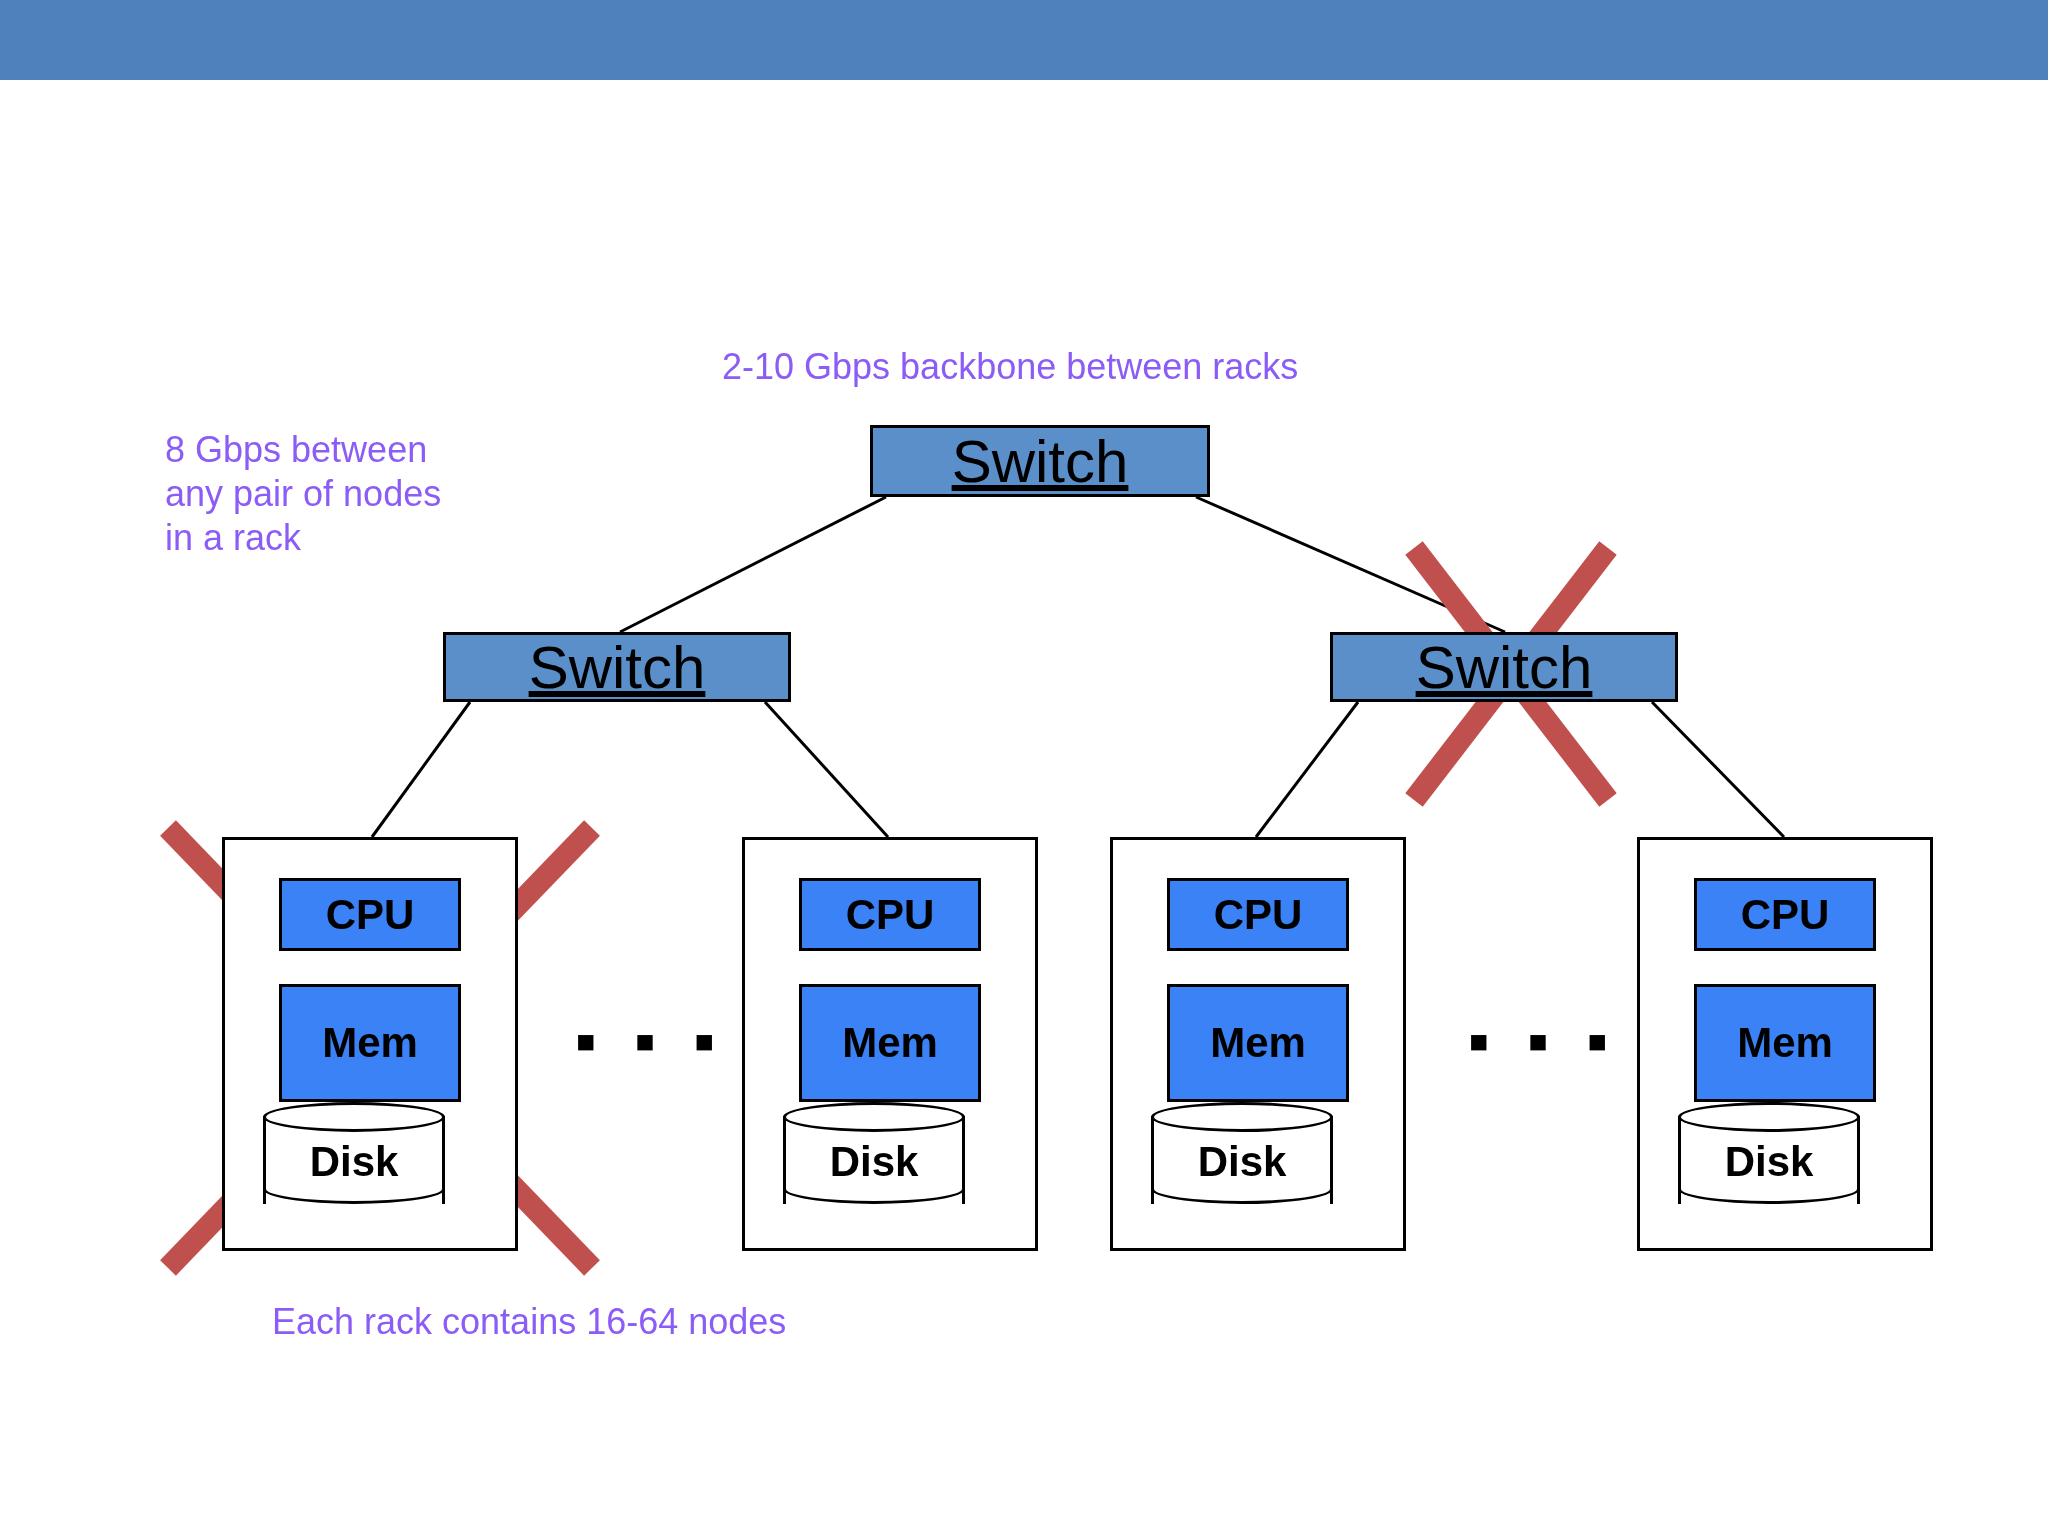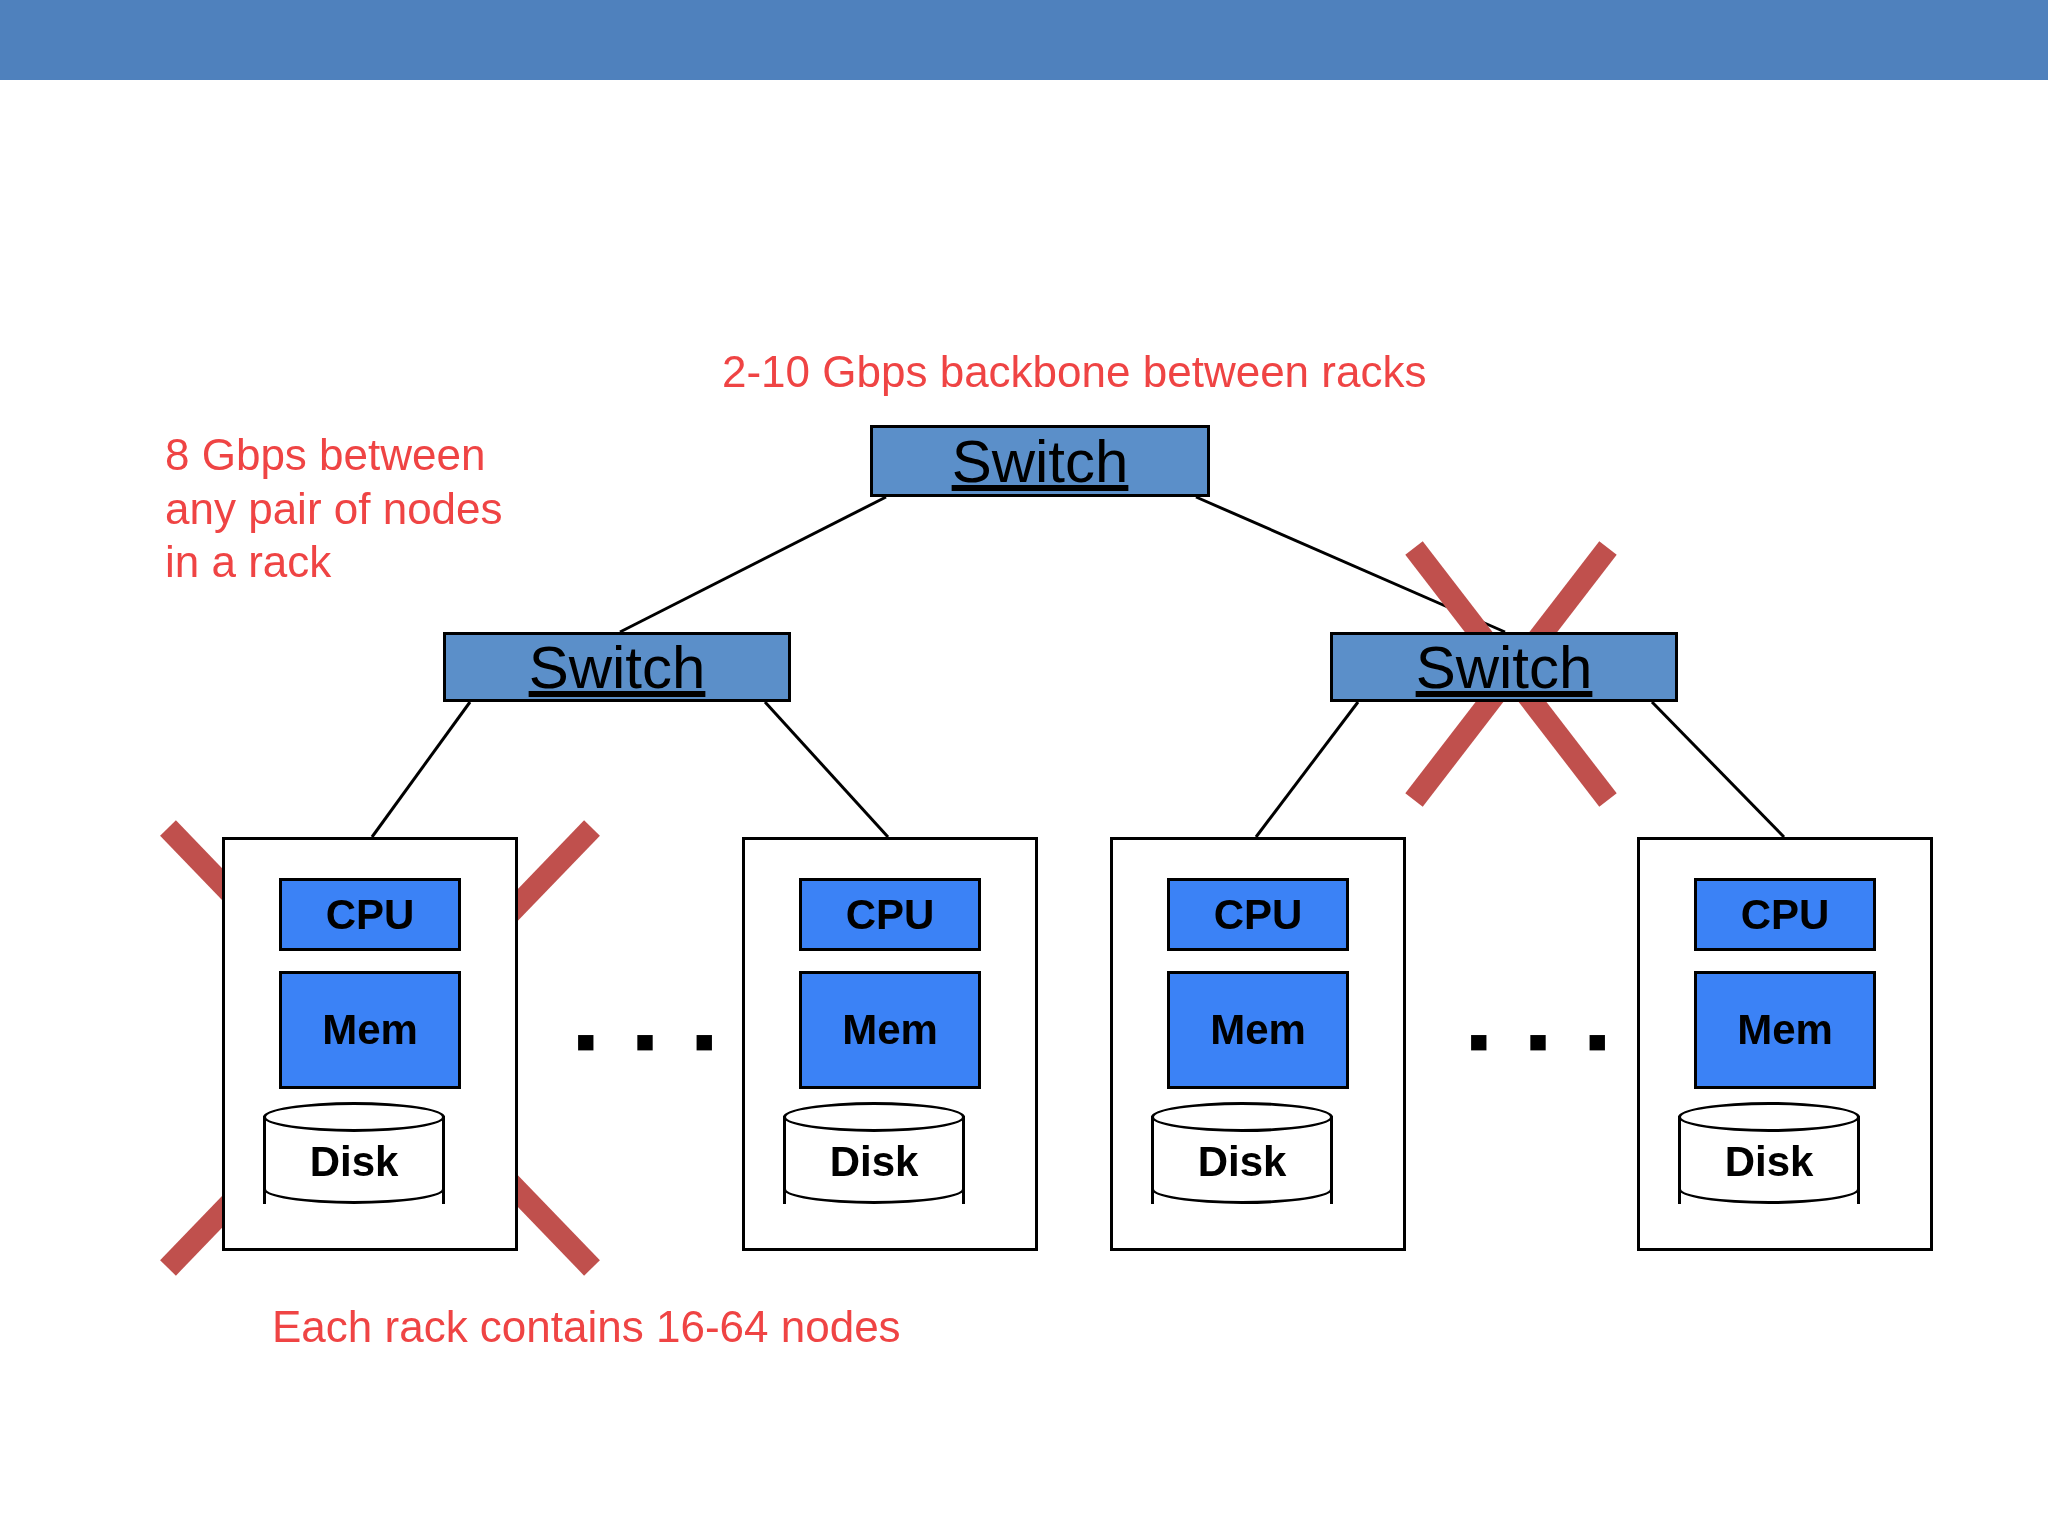--- a/index.html
+++ b/index.html
@@ -40,8 +40,8 @@
   }
   .caption {
     position: absolute;
-    color: #ef4444;
-    font-size: 44px;
+    color: #8b5cf6;
+    font-size: 36px;
     line-height: 1.22;
     white-space: pre-line;
   }

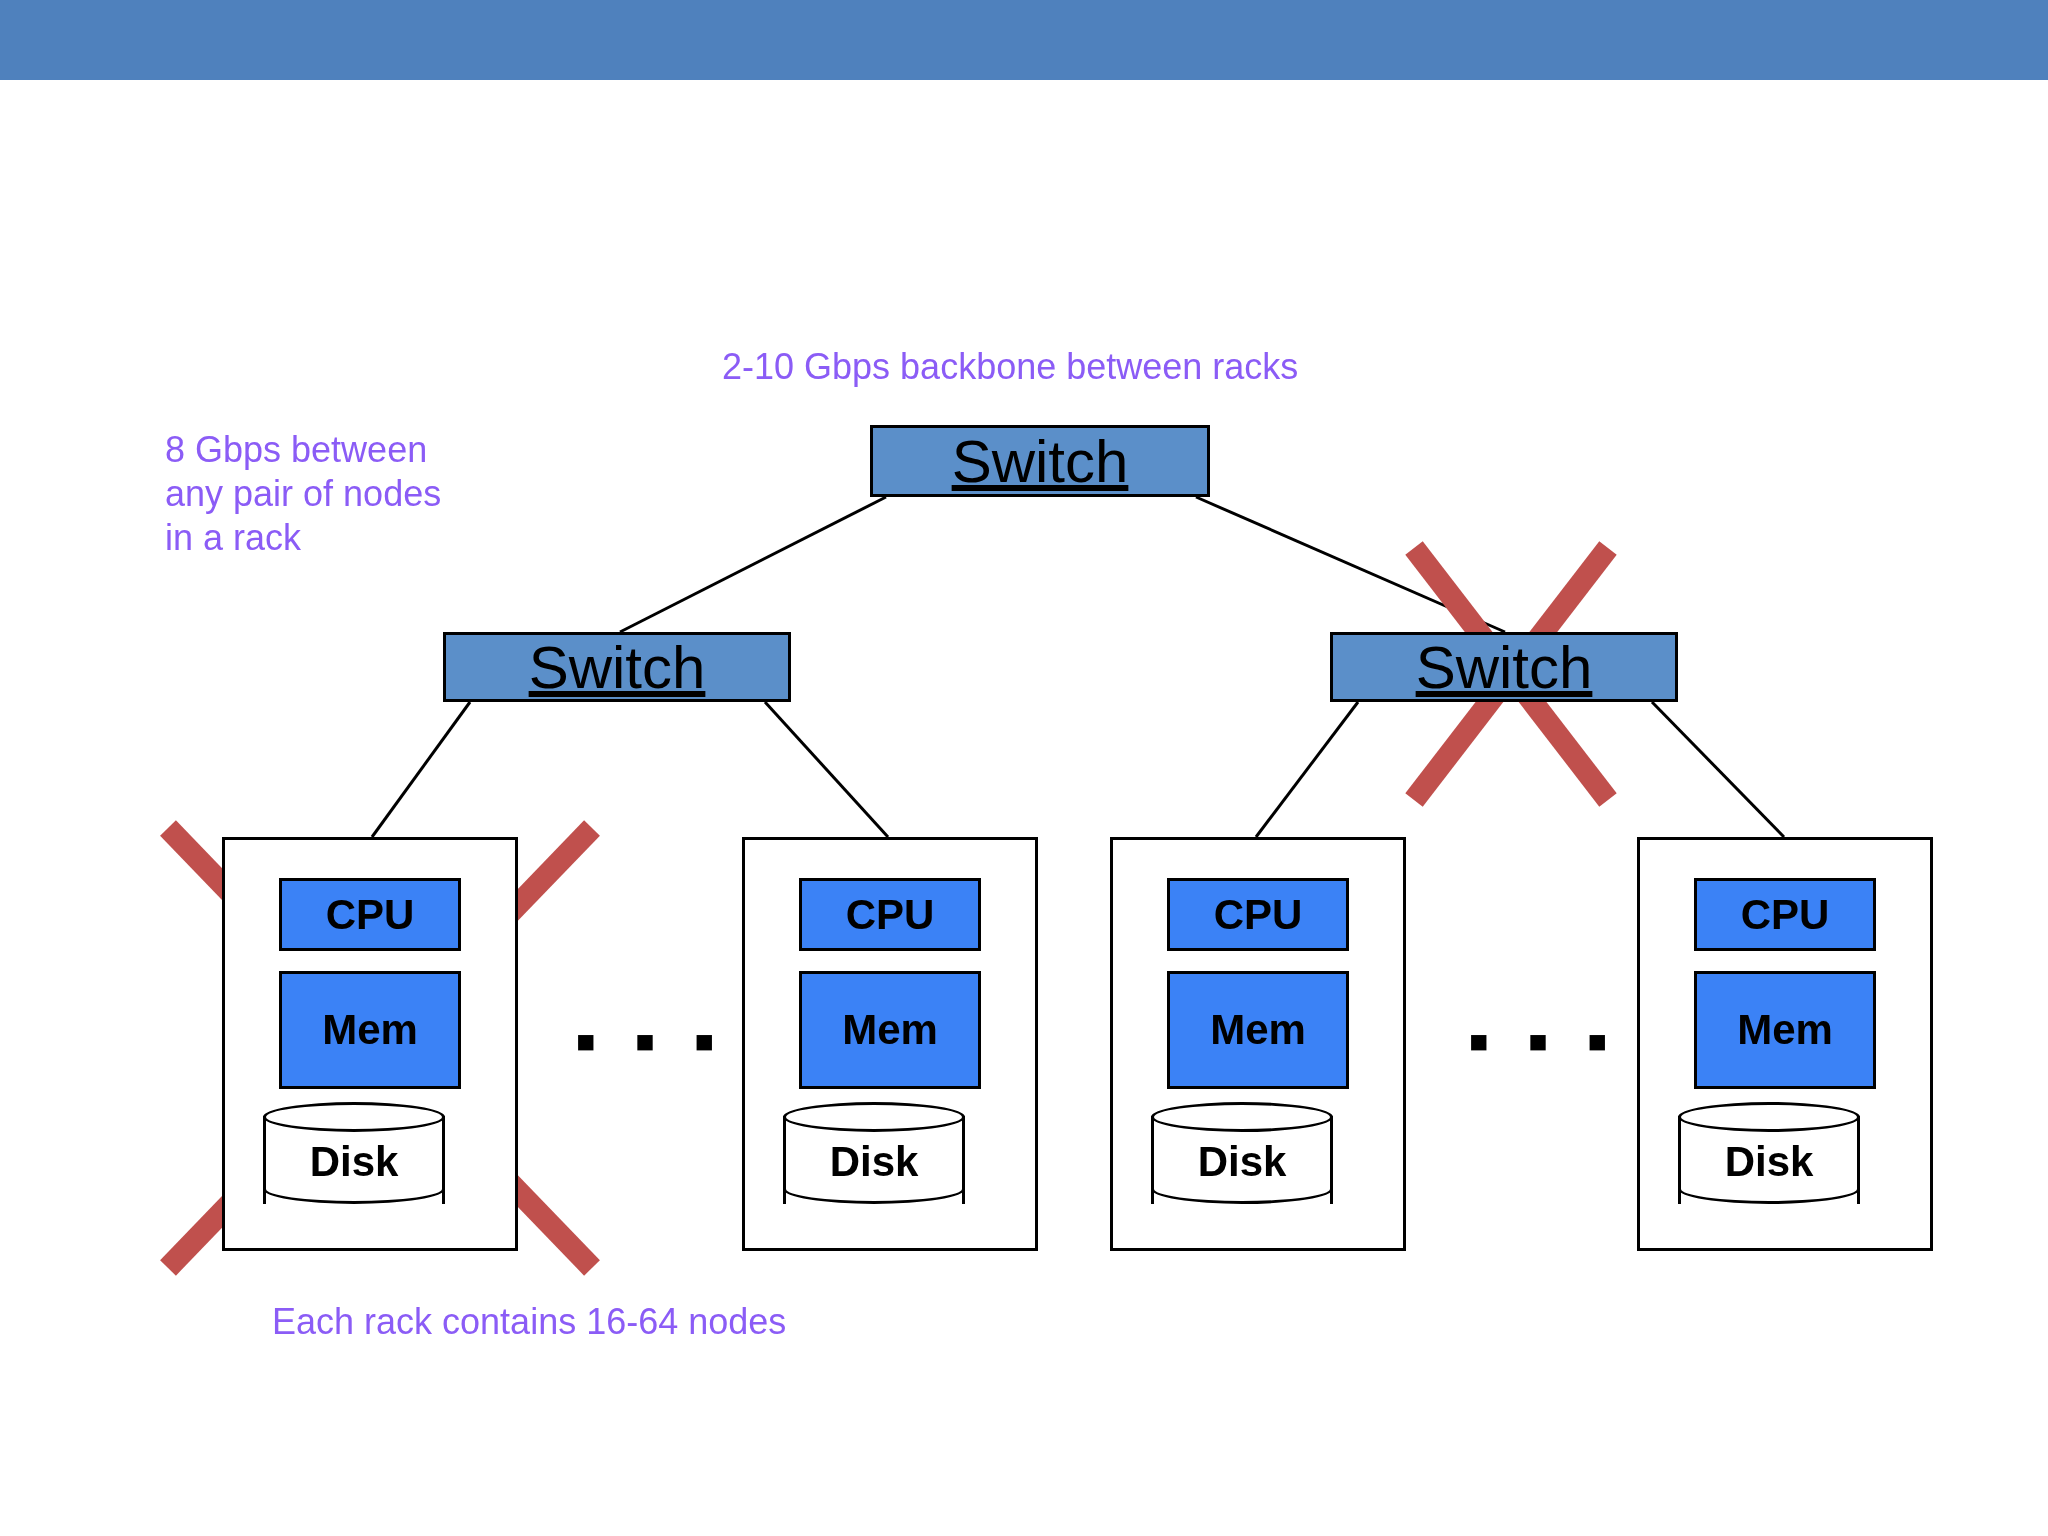--- a/index.html
+++ b/index.html
@@ -113,7 +113,7 @@
     color: #000000;
   }
   .comp-cpu { top: 38px; height: 73px; }
-  .comp-mem { top: 131px; height: 118px; }
+  .comp-mem { top: 144px; height: 118px; }
 
   .disk {
     position: absolute;

